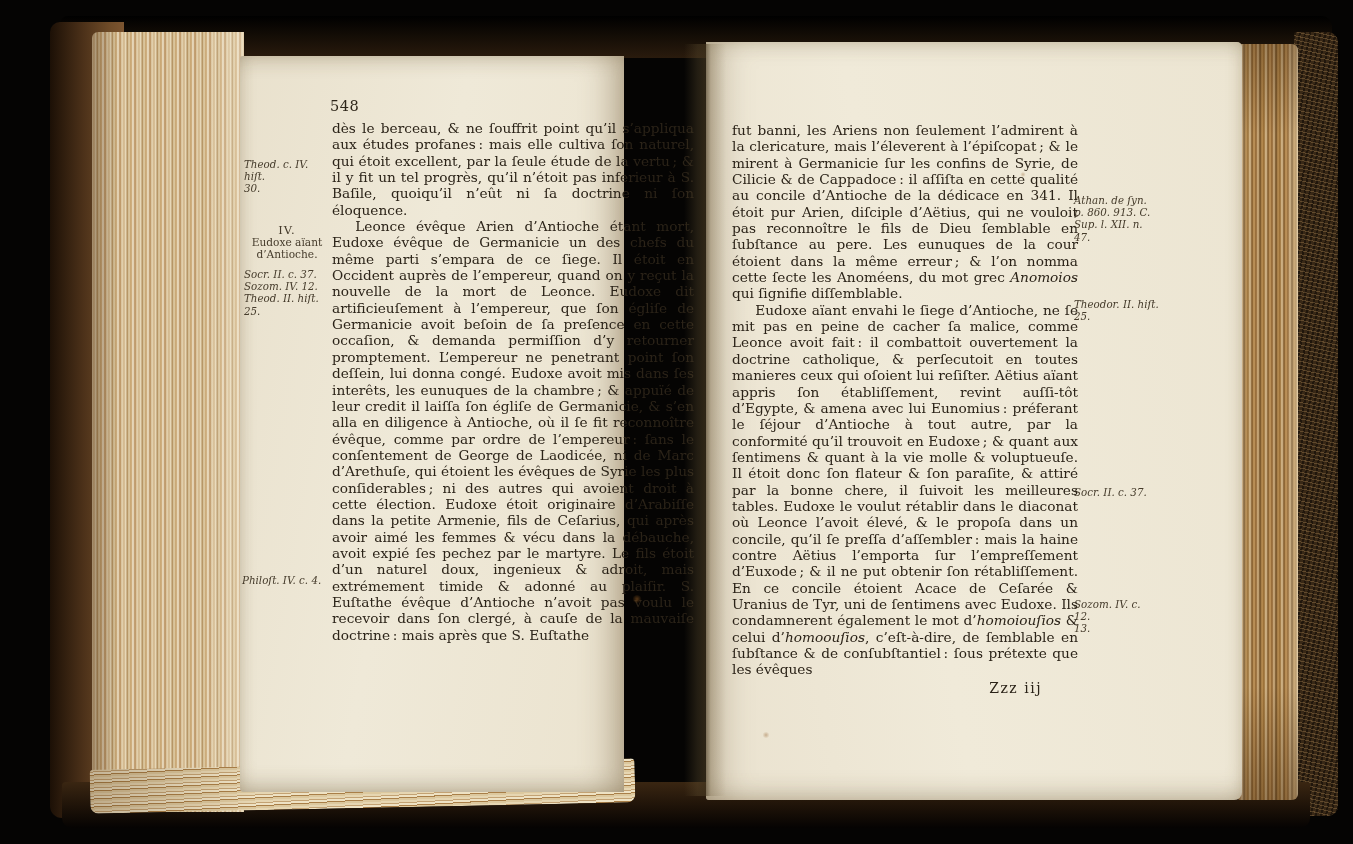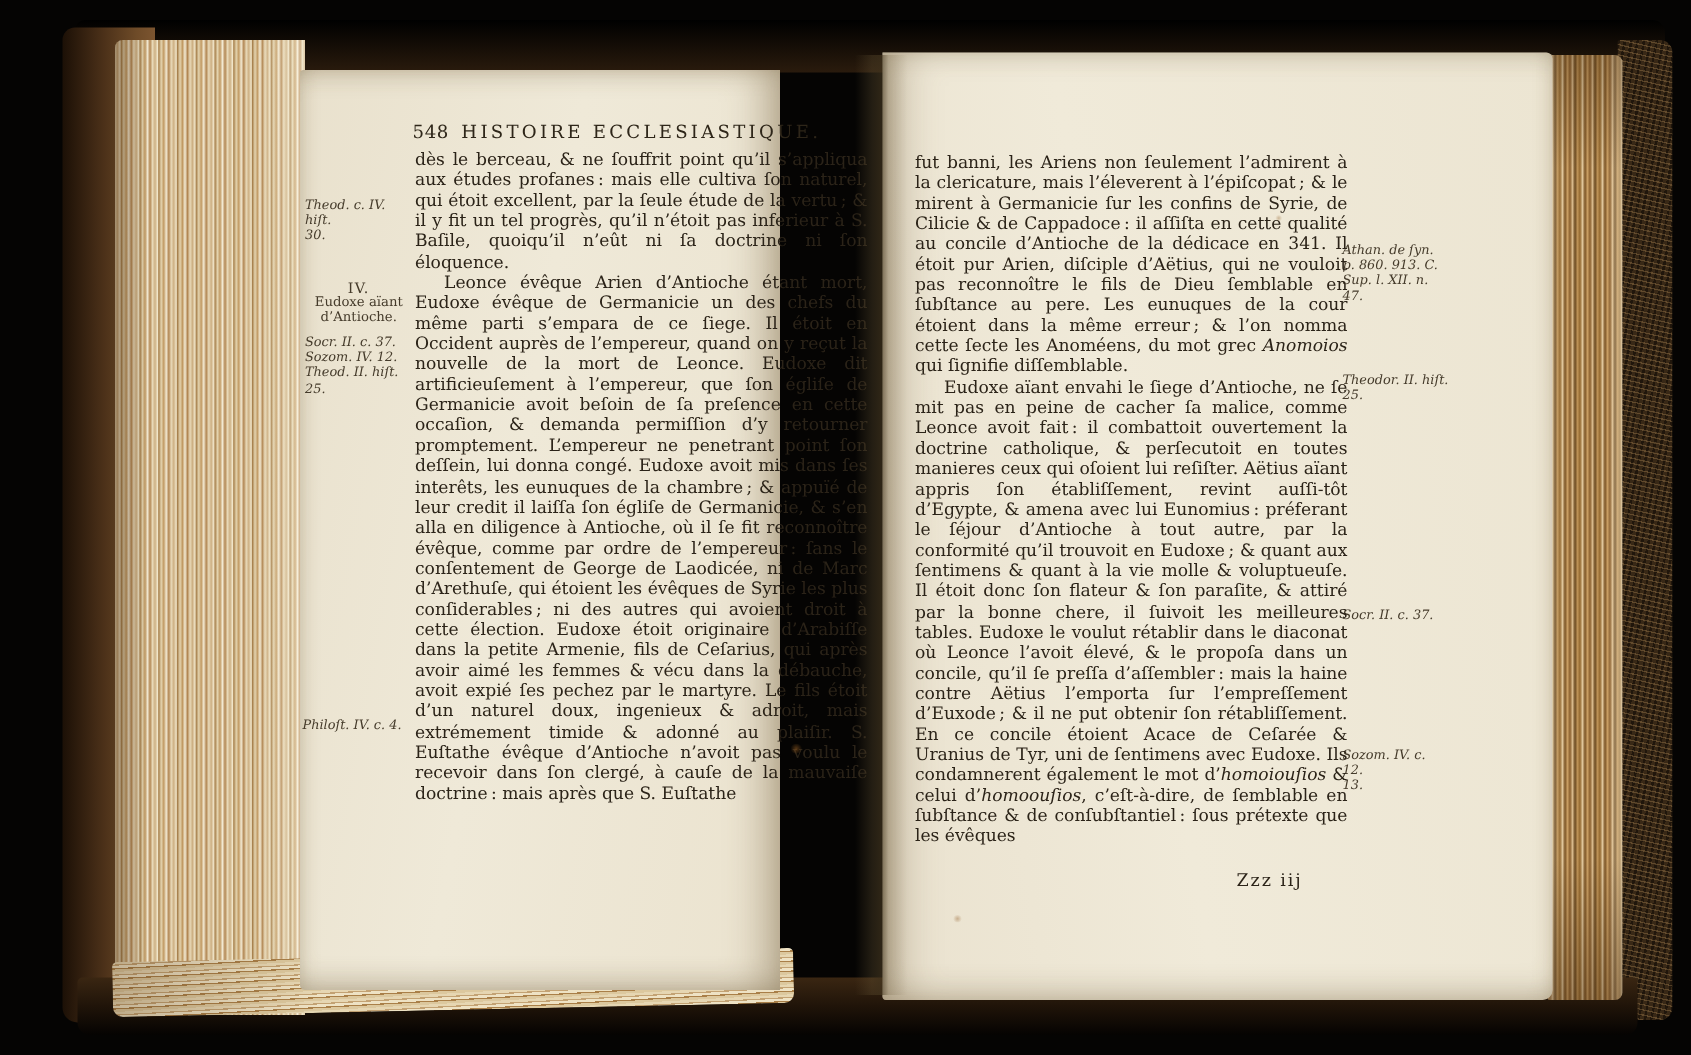--- a/index.html
+++ b/index.html
@@ -121,7 +121,6 @@
 
   <div class="abs page-header ph-left">
     <span class="page-number">548</span>
-    <span class="running-title">HISTOIRE ECCLESIASTIQUE.</span>
     <span class="page-number"></span>
   </div>
 

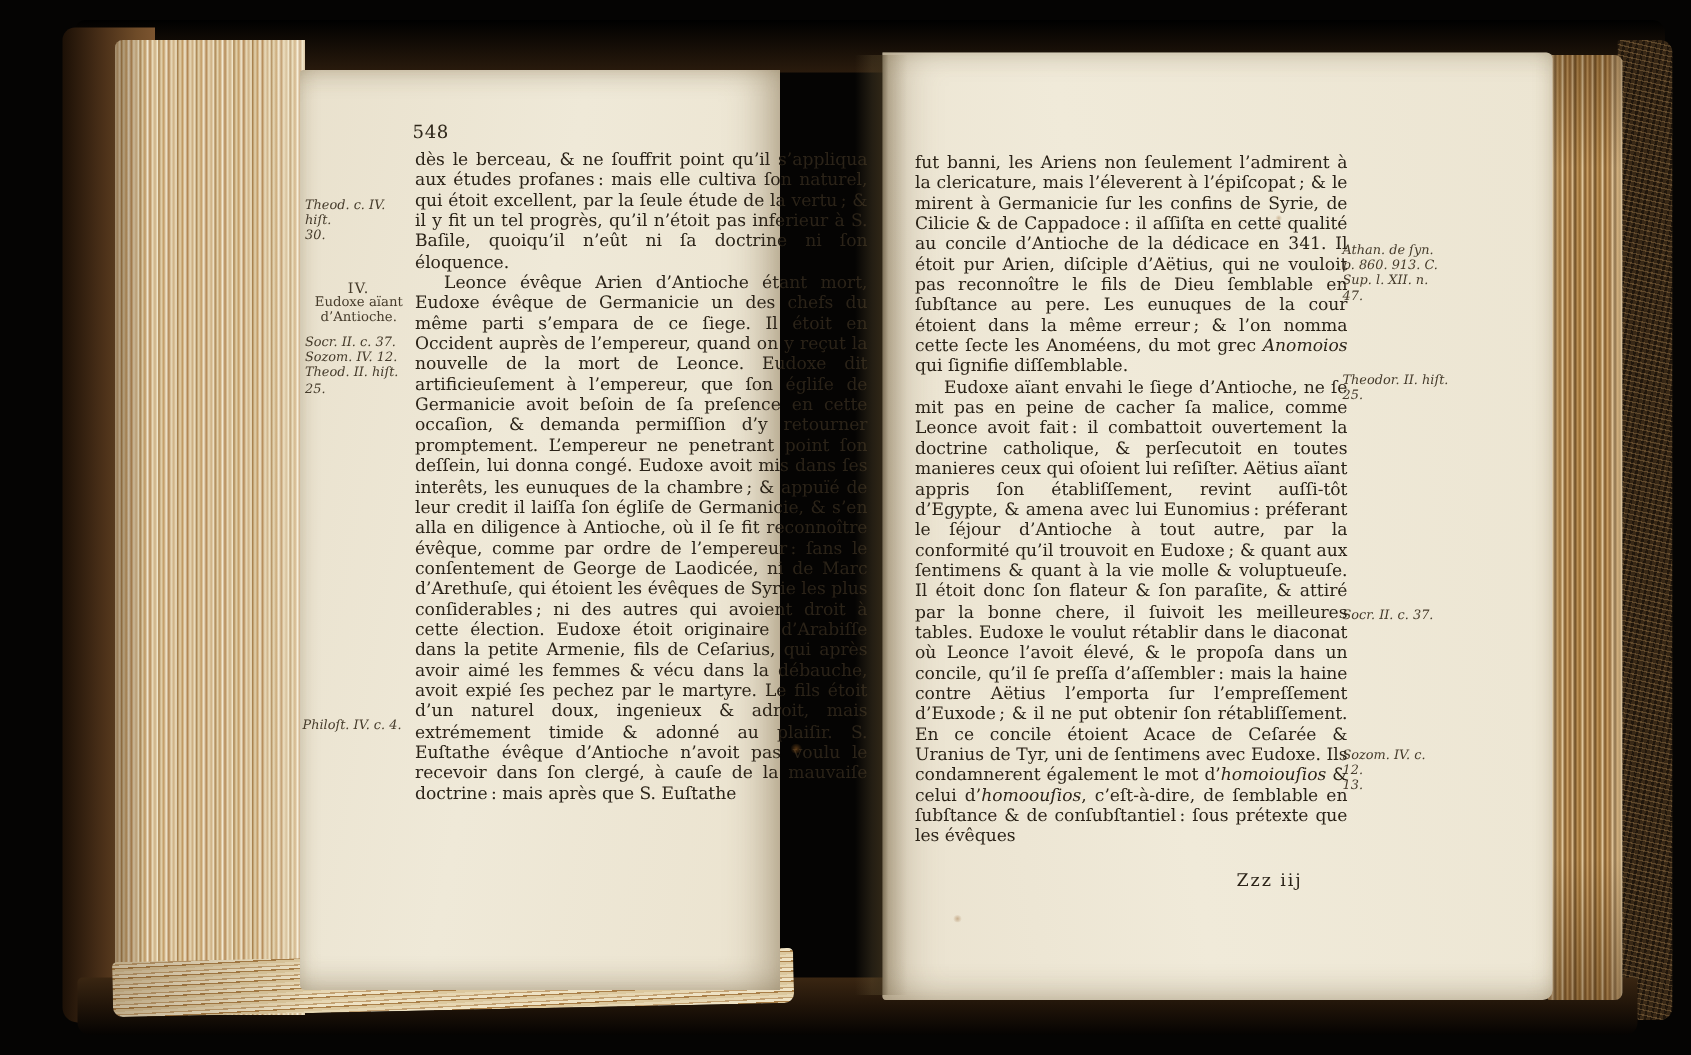--- a/index.html
+++ b/index.html
@@ -84,7 +84,7 @@
   .tc-right{left:26px;top:80px;width:346px;}
   .textcol p{margin:0;}
   .para-indent{text-indent:1.7em;}
-  .signature{margin-top:19px;text-align:right;padding-right:36px;font-size:14px;letter-spacing:1.5px;}
+  .signature{margin-top:2px;text-align:right;padding-right:36px;font-size:14px;letter-spacing:1.5px;}
 
   .mnote{position:absolute;font-style:italic;font-size:10.3px;line-height:12.2px;color:#453b2b;width:86px;}
   .lp-ref1{left:4px;top:102px;}

